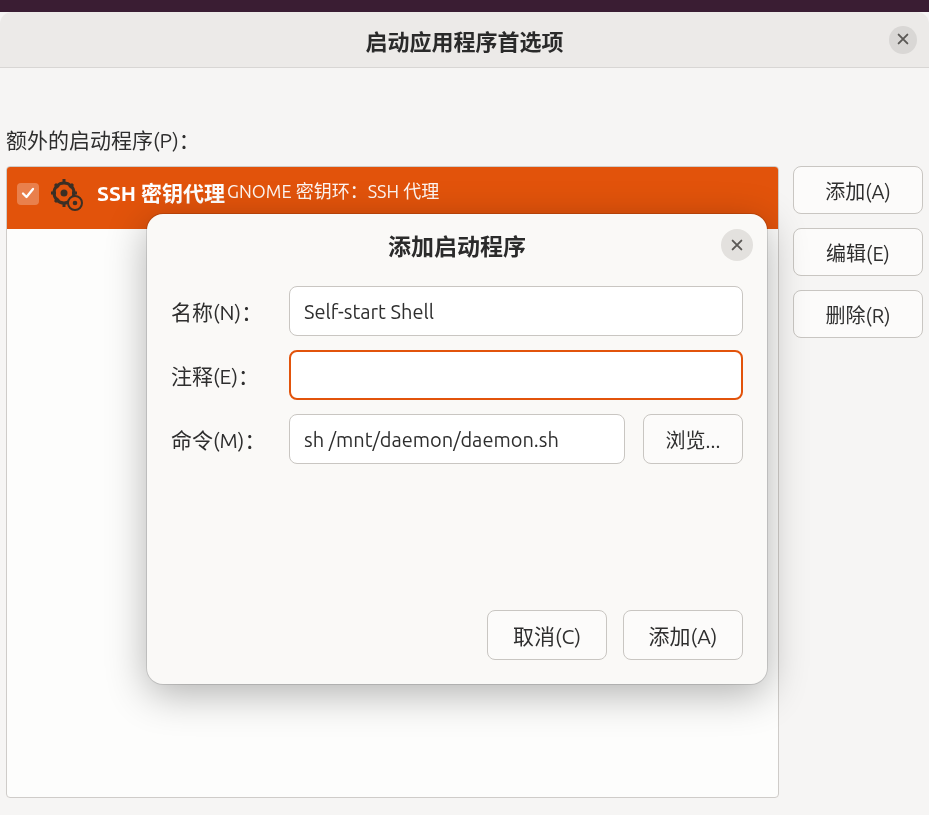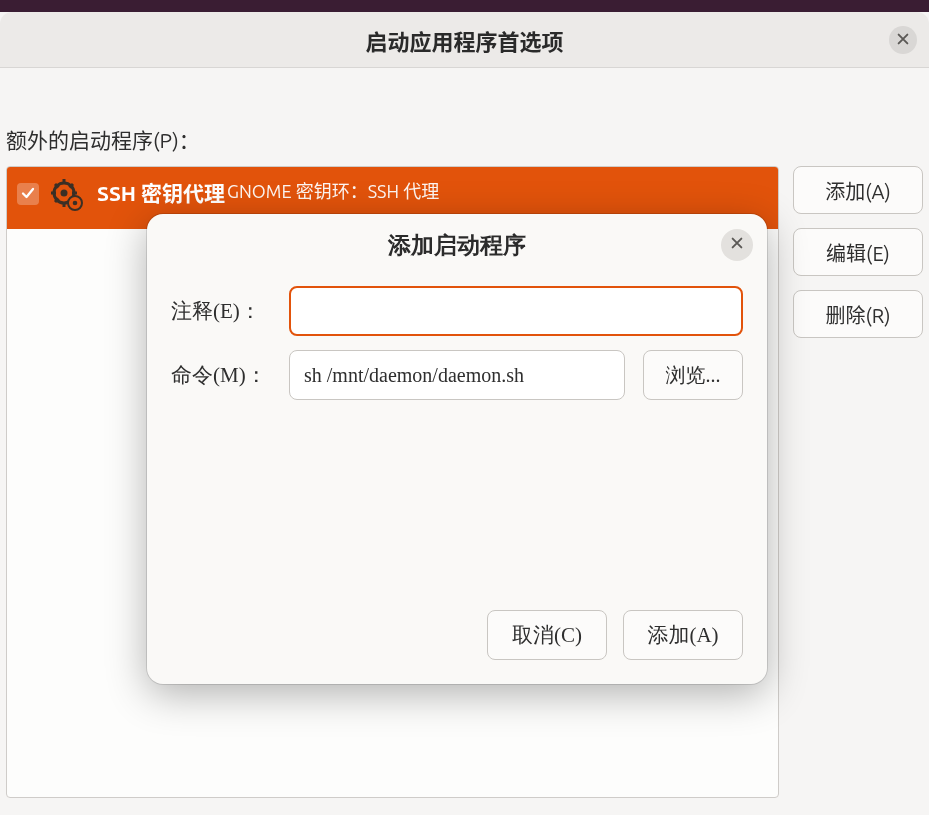--- a/index.html
+++ b/index.html
@@ -120,7 +120,6 @@
     position: absolute;
     left: 0; top: 0; width: 904px; height: 815px;
     pointer-events: none;
-    font-family: Liberation Serif, serif;
   }
   .modal {
     position: absolute;

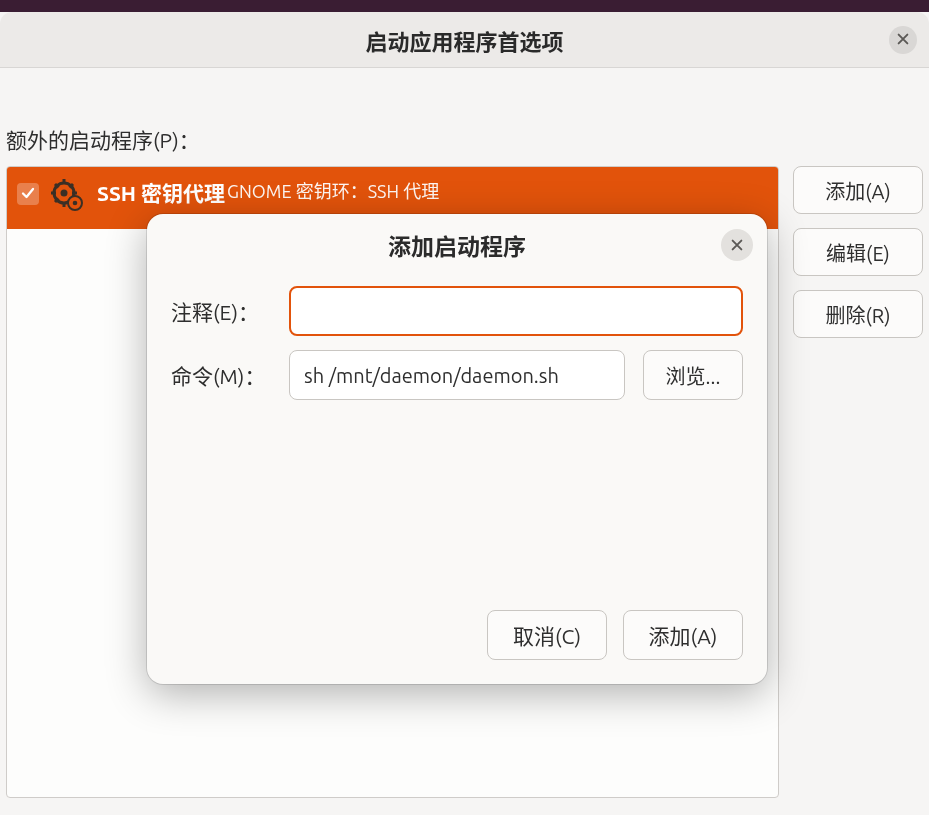--- a/index.html
+++ b/index.html
@@ -281,6 +281,10 @@
     </div>
     <div class="modal-body">
       <div class="form-row">
+        <div class="form-label">名称(N)：</div>
+        <input class="text-input" value="Self-start Shell" style="">
+      </div>
+      <div class="form-row">
         <div class="form-label">注释(E)：</div>
         <input class="text-input focused" value="" style="">
       </div>

